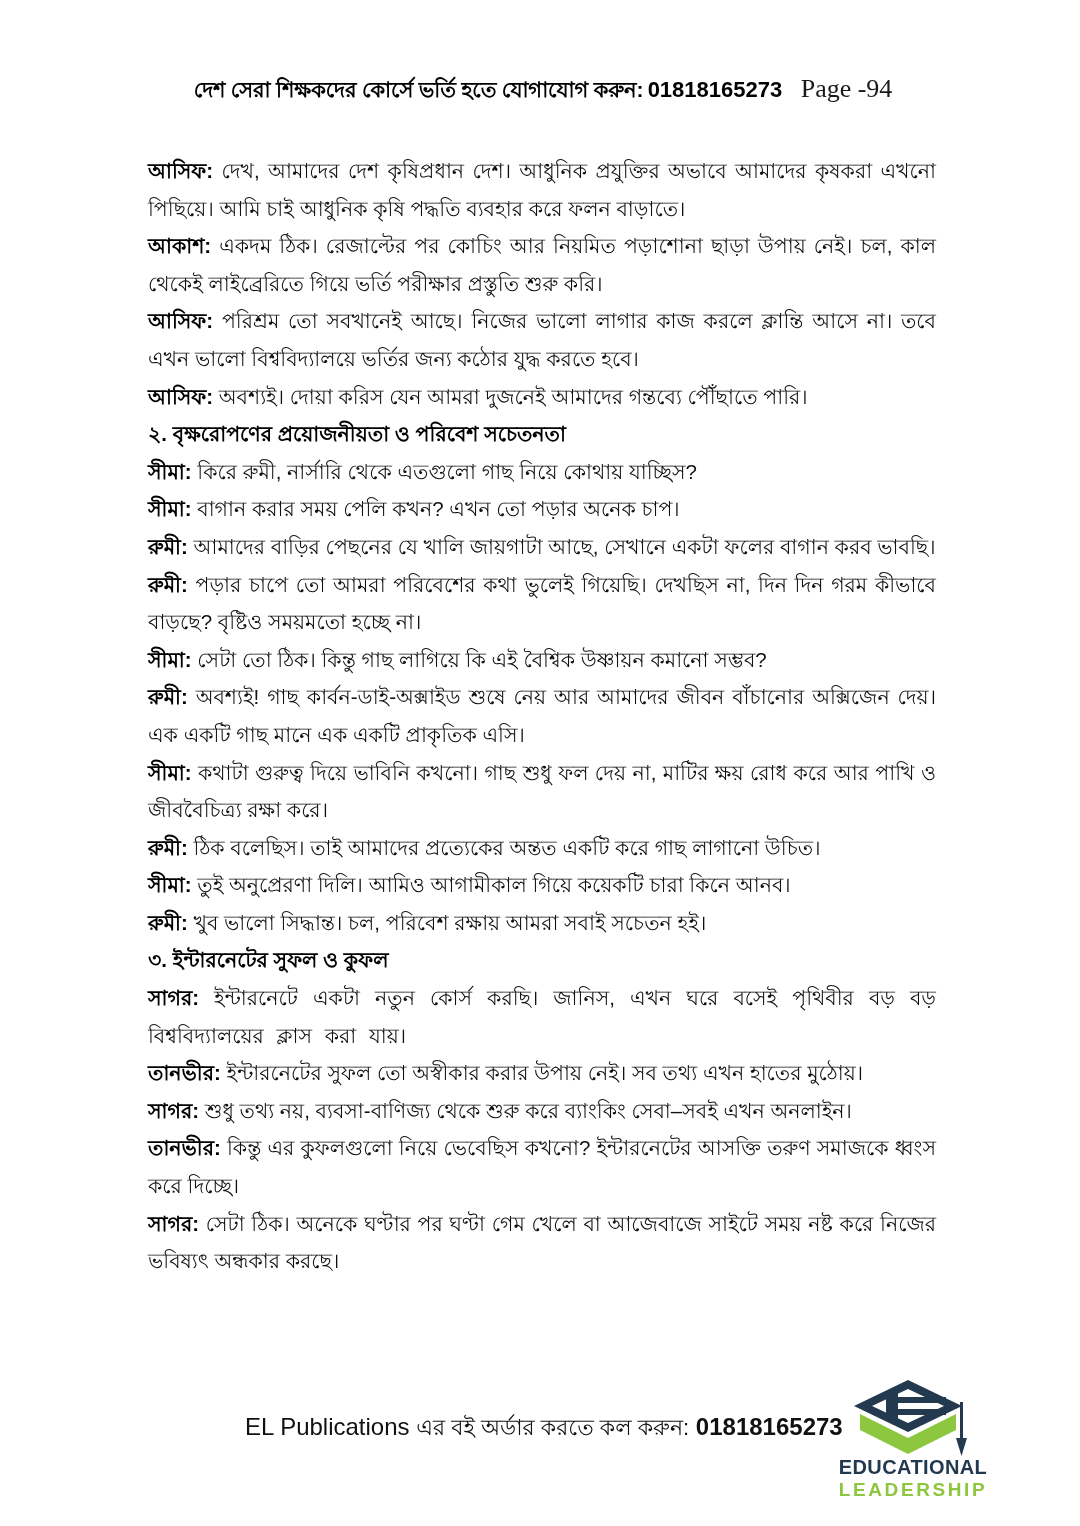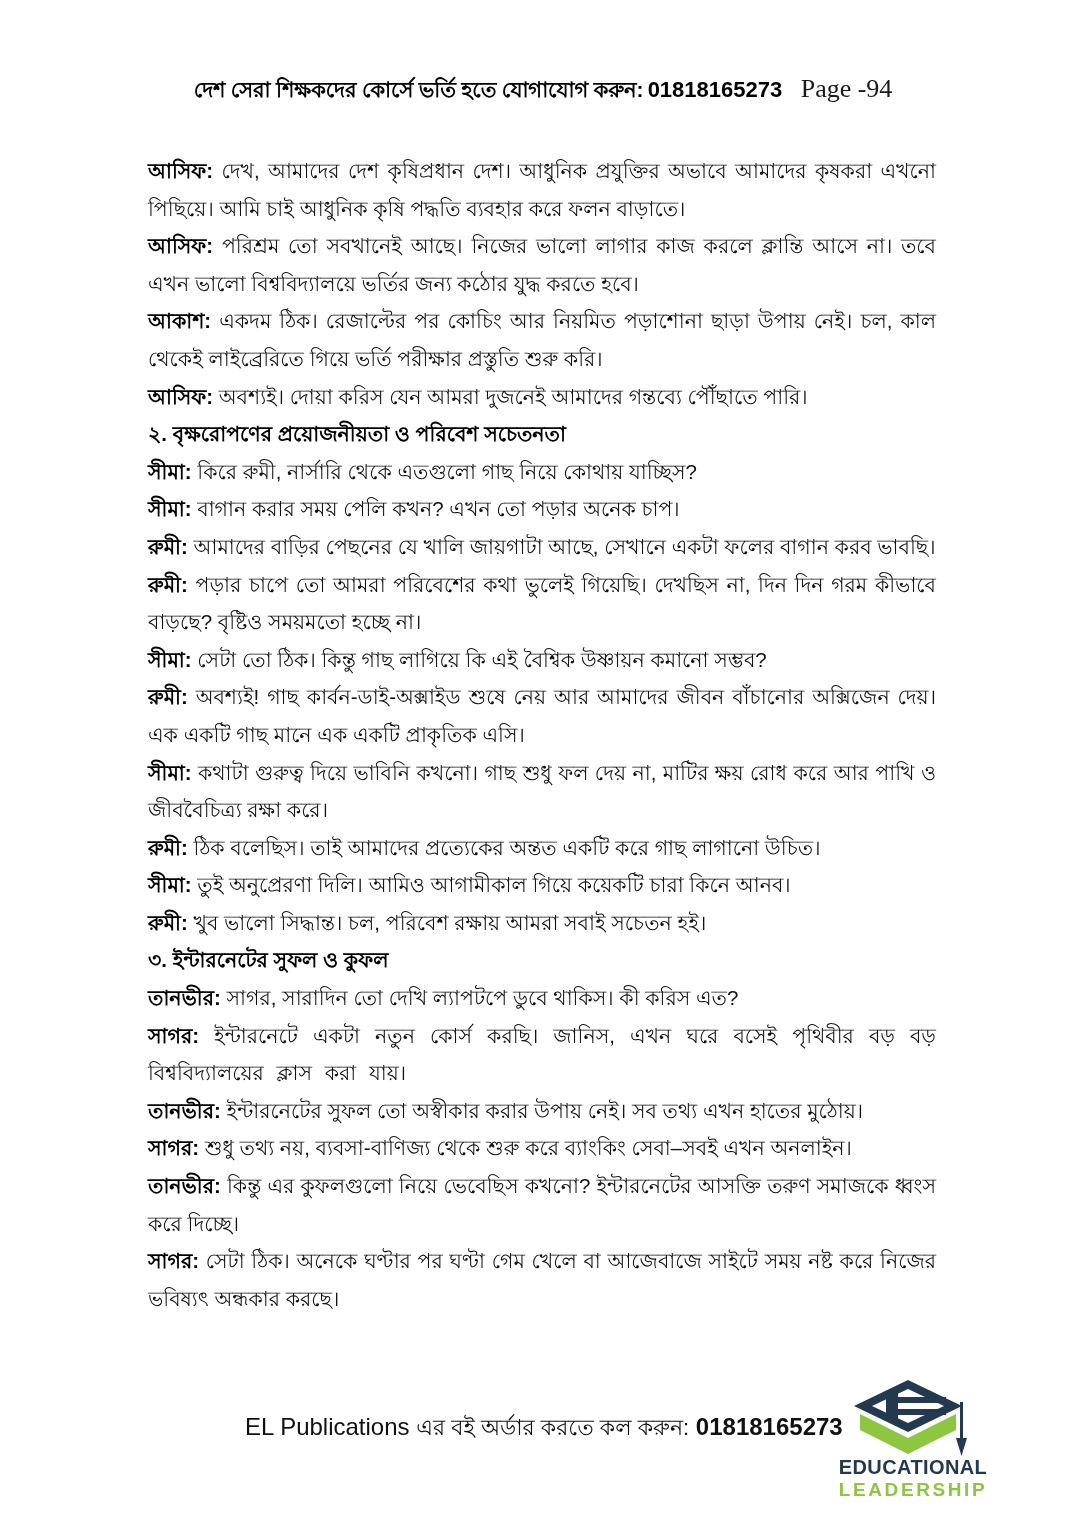--- a/index.html
+++ b/index.html
@@ -162,8 +162,8 @@
 
   <div class="body-col" id="body-col">
       <div class="dlg"><span class="speaker">আসিফ:</span> <span>দেখ, আমাদের দেশ কৃষিপ্রধান দেশ। আধুনিক প্রযুক্তির অভাবে আমাদের কৃষকরা এখনো পিছিয়ে। আমি চাই আধুনিক কৃষি পদ্ধতি ব্যবহার করে ফলন বাড়াতে।</span></div>
+      <div class="dlg"><span class="speaker">আকাশ:</span> <span>একদম ঠিক। রেজাল্টের পর কোচিং আর নিয়মিত পড়াশোনা ছাড়া উপায় নেই। চল, কাল থেকেই লাইব্রেরিতে গিয়ে ভর্তি পরীক্ষার প্রস্তুতি শুরু করি।</span></div>
       <div class="dlg"><span class="speaker">আসিফ:</span> <span>পরিশ্রম তো সবখানেই আছে। নিজের ভালো লাগার কাজ করলে ক্লান্তি আসে না। তবে এখন ভালো বিশ্ববিদ্যালয়ে ভর্তির জন্য কঠোর যুদ্ধ করতে হবে।</span></div>
-      <div class="dlg"><span class="speaker">আকাশ:</span> <span>একদম ঠিক। রেজাল্টের পর কোচিং আর নিয়মিত পড়াশোনা ছাড়া উপায় নেই। চল, কাল থেকেই লাইব্রেরিতে গিয়ে ভর্তি পরীক্ষার প্রস্তুতি শুরু করি।</span></div>
       <div class="dlg"><span class="speaker">আসিফ:</span> <span>অবশ্যই। দোয়া করিস যেন আমরা দুজনেই আমাদের গন্তব্যে পৌঁছাতে পারি।</span></div>
       <div class="sec-head">২. বৃক্ষরোপণের প্রয়োজনীয়তা ও পরিবেশ সচেতনতা</div>
       <div class="dlg"><span class="speaker">সীমা:</span> <span>কিরে রুমী, নার্সারি থেকে এতগুলো গাছ নিয়ে কোথায় যাচ্ছিস?</span></div>

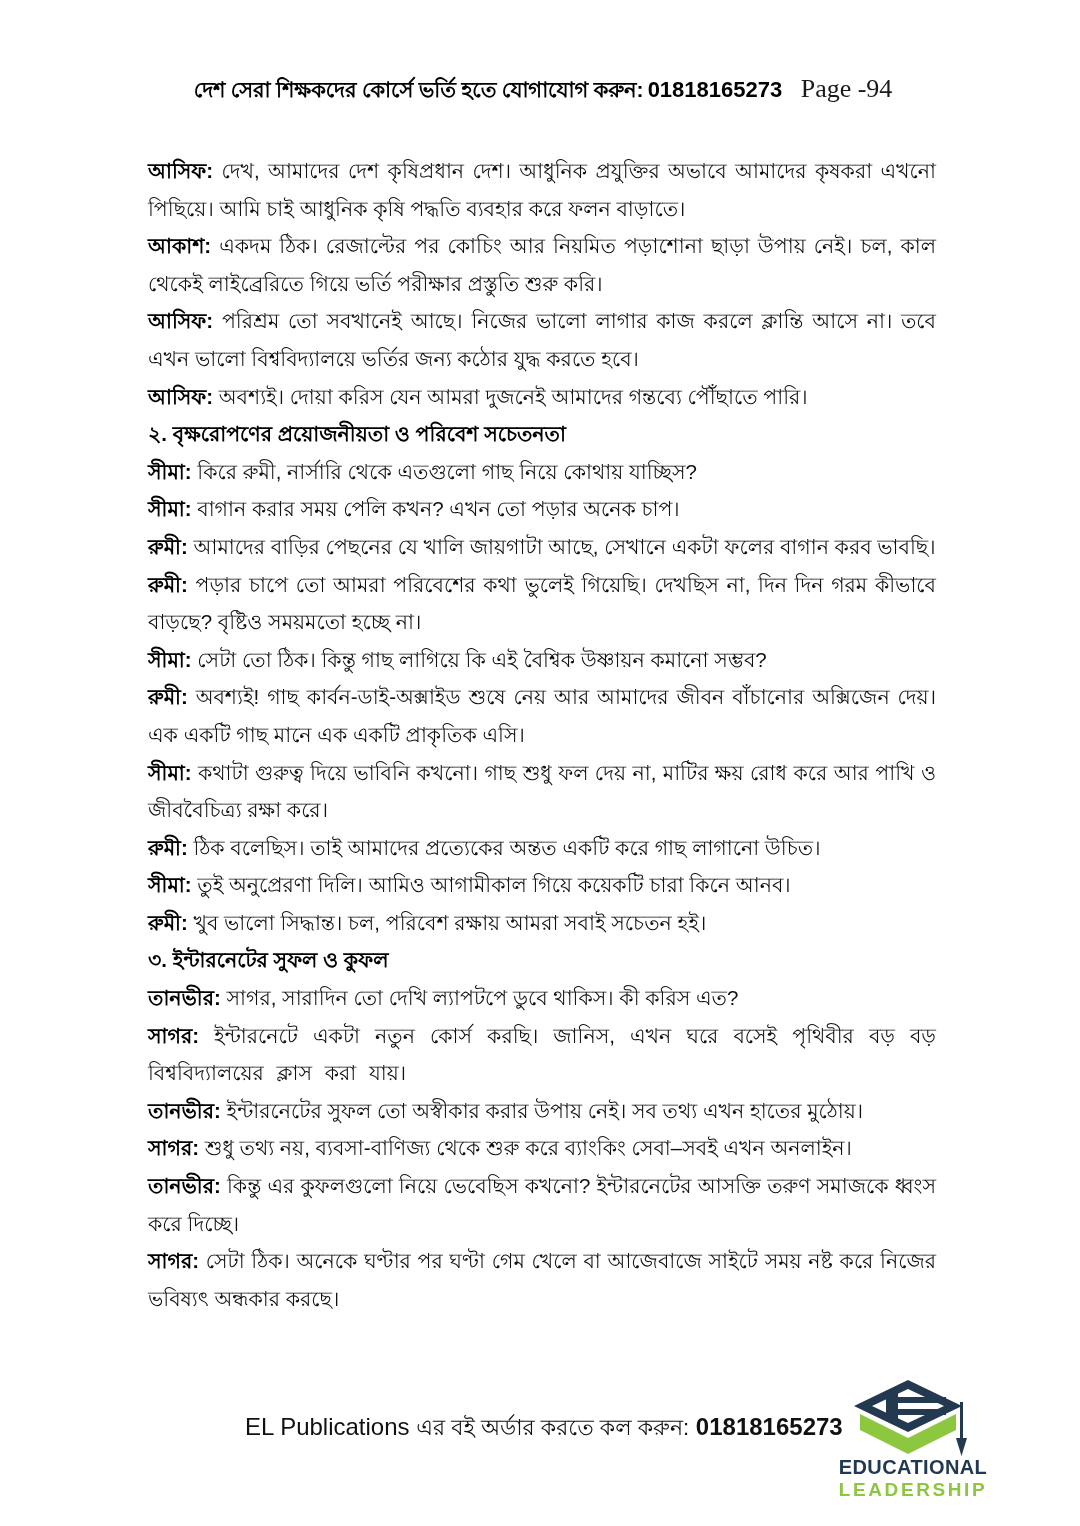--- a/index.html
+++ b/index.html
@@ -177,7 +177,6 @@
       <div class="dlg"><span class="speaker">সীমা:</span> <span>তুই অনুপ্রেরণা দিলি। আমিও আগামীকাল গিয়ে কয়েকটি চারা কিনে আনব।</span></div>
       <div class="dlg"><span class="speaker">রুমী:</span> <span>খুব ভালো সিদ্ধান্ত। চল, পরিবেশ রক্ষায় আমরা সবাই সচেতন হই।</span></div>
       <div class="sec-head">৩. ইন্টারনেটের সুফল ও কুফল</div>
-      <div class="dlg"><span class="speaker">তানভীর:</span> <span>সাগর, সারাদিন তো দেখি ল্যাপটপে ডুবে থাকিস। কী করিস এত?</span></div>
       <div class="dlg wide"><span class="speaker">সাগর:</span> <span>ইন্টারনেটে একটা নতুন কোর্স করছি। জানিস, এখন ঘরে বসেই পৃথিবীর বড় বড় বিশ্ববিদ্যালয়ের ক্লাস করা যায়।</span></div>
       <div class="dlg"><span class="speaker">তানভীর:</span> <span>ইন্টারনেটের সুফল তো অস্বীকার করার উপায় নেই। সব তথ্য এখন হাতের মুঠোয়।</span></div>
       <div class="dlg"><span class="speaker">সাগর:</span> <span>শুধু তথ্য নয়, ব্যবসা-বাণিজ্য থেকে শুরু করে ব্যাংকিং সেবা–সবই এখন অনলাইন।</span></div>

